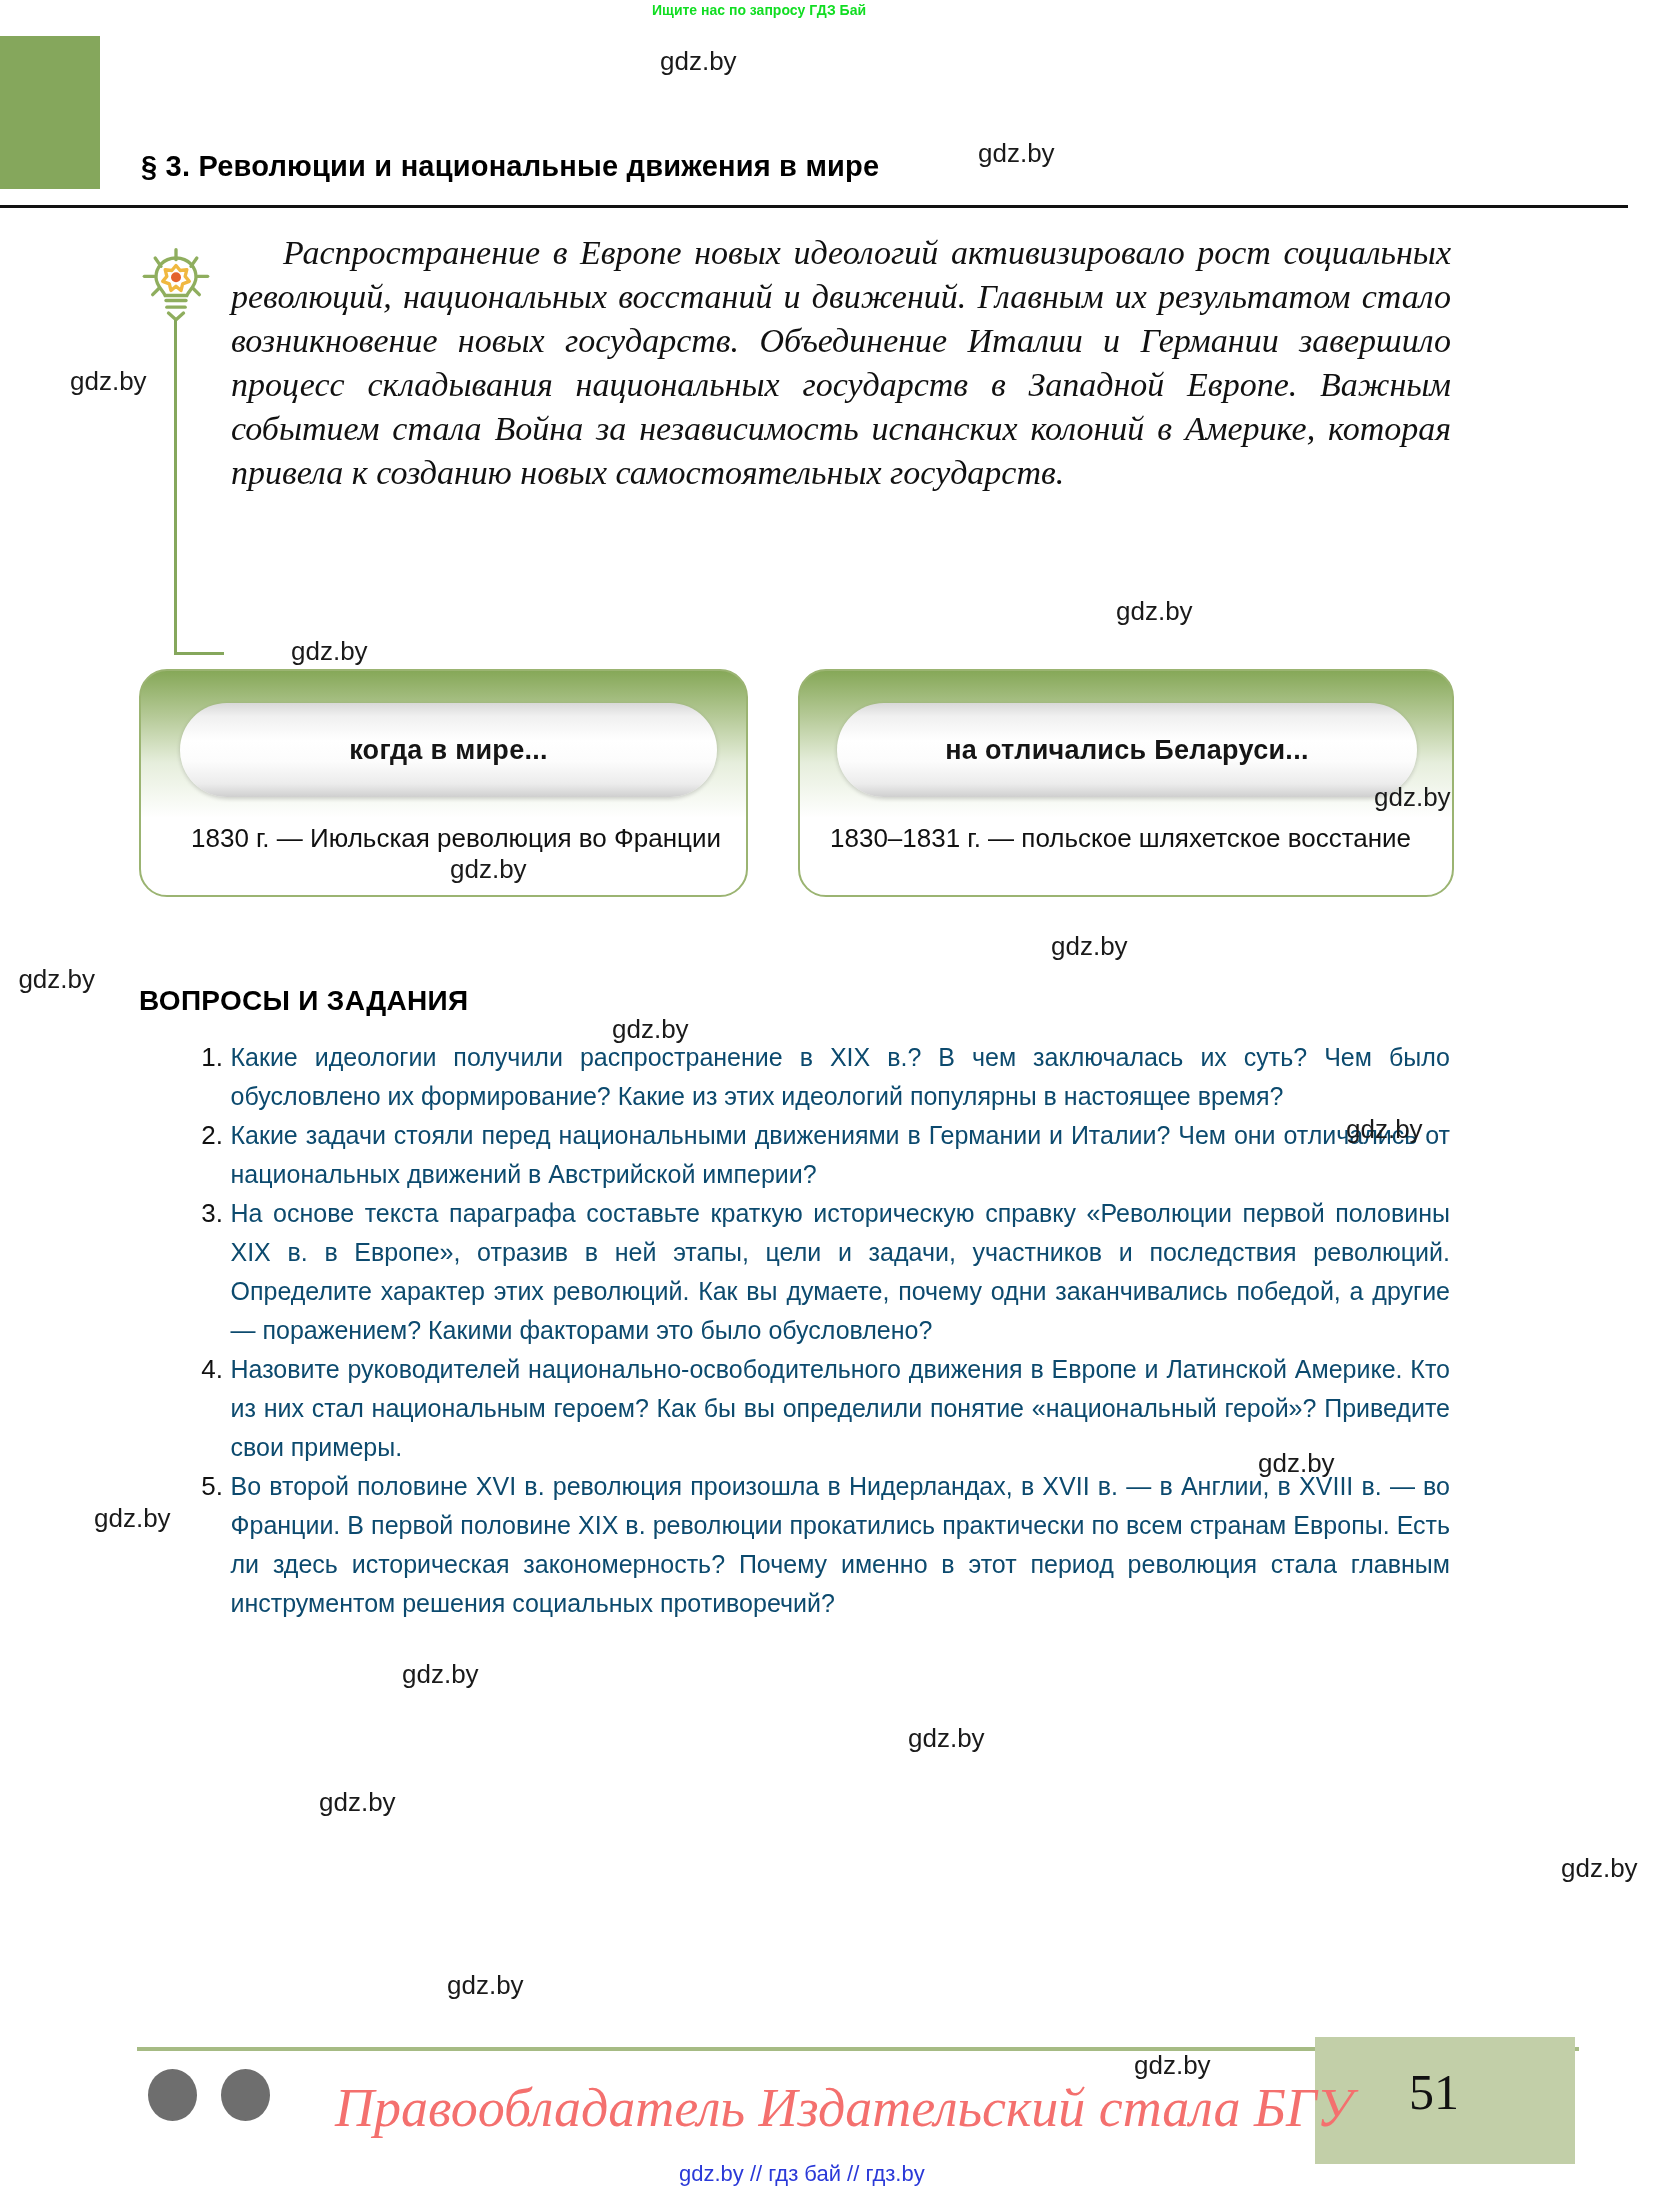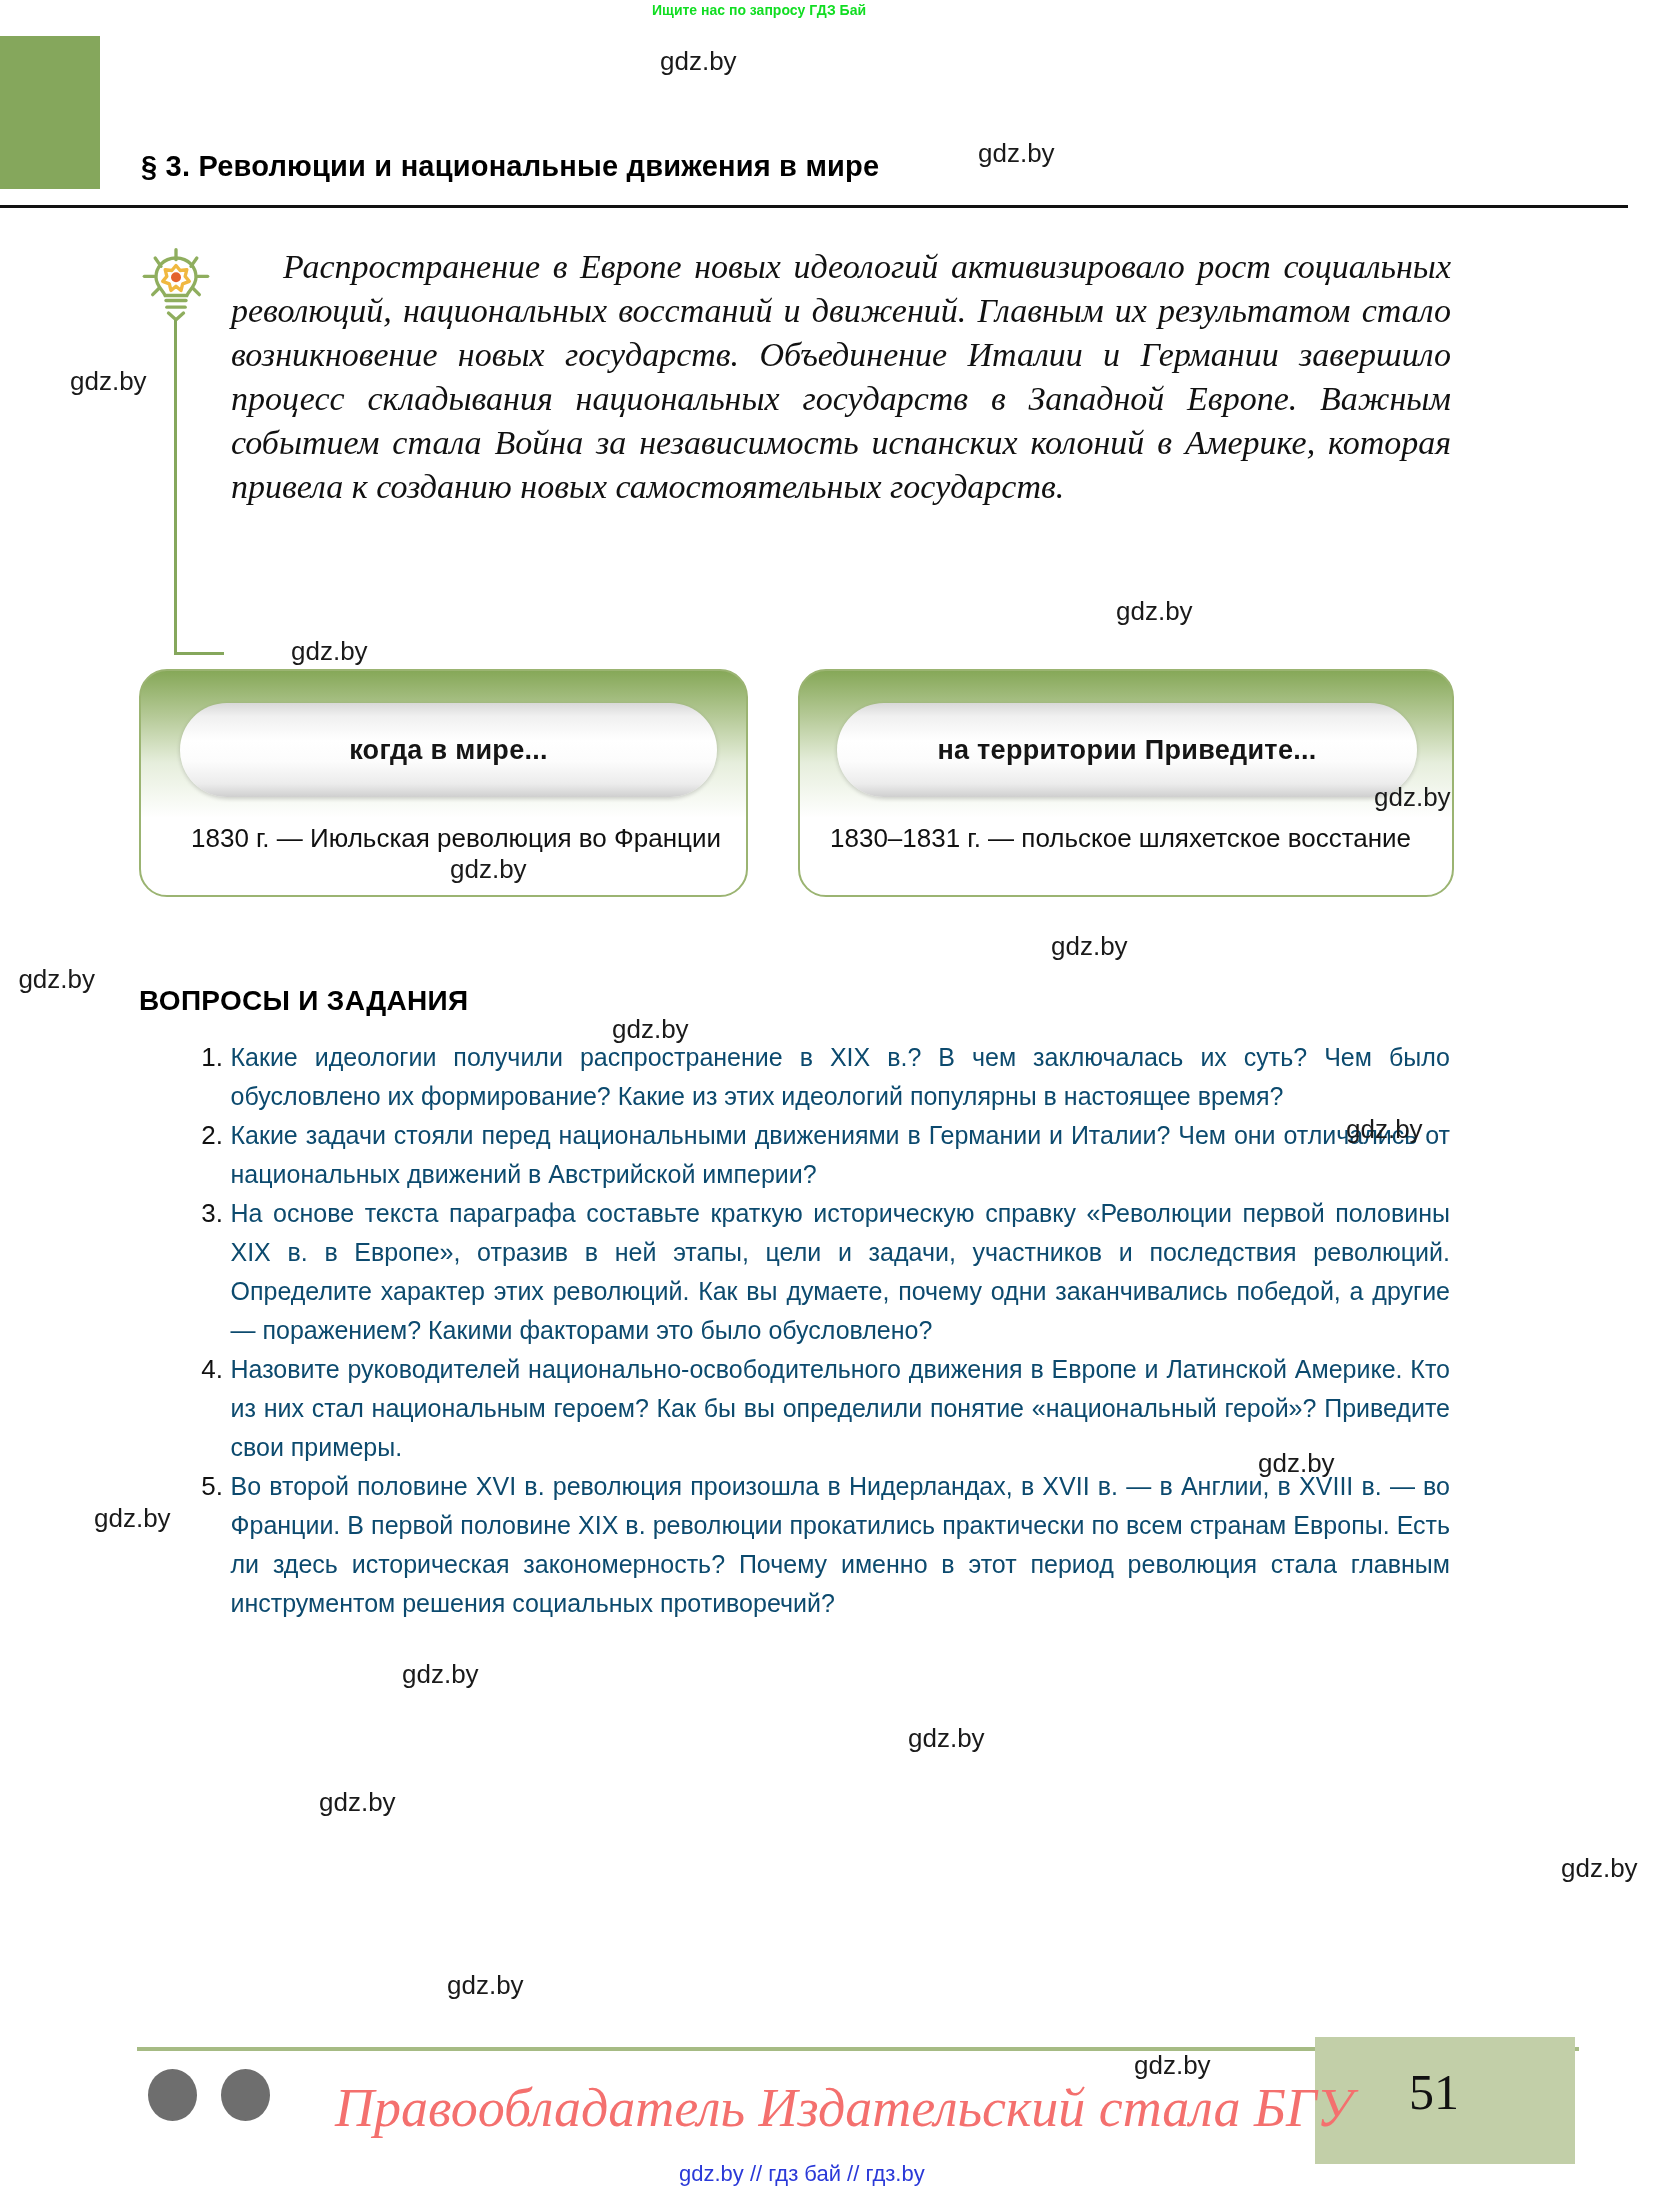--- a/index.html
+++ b/index.html
@@ -112,7 +112,7 @@
   #intro {
     position: absolute;
     left: 231px;
-    top: 245px;
+    top: 231px;
     width: 1220px;
     font-family: "Liberation Serif", serif;
     font-style: italic;

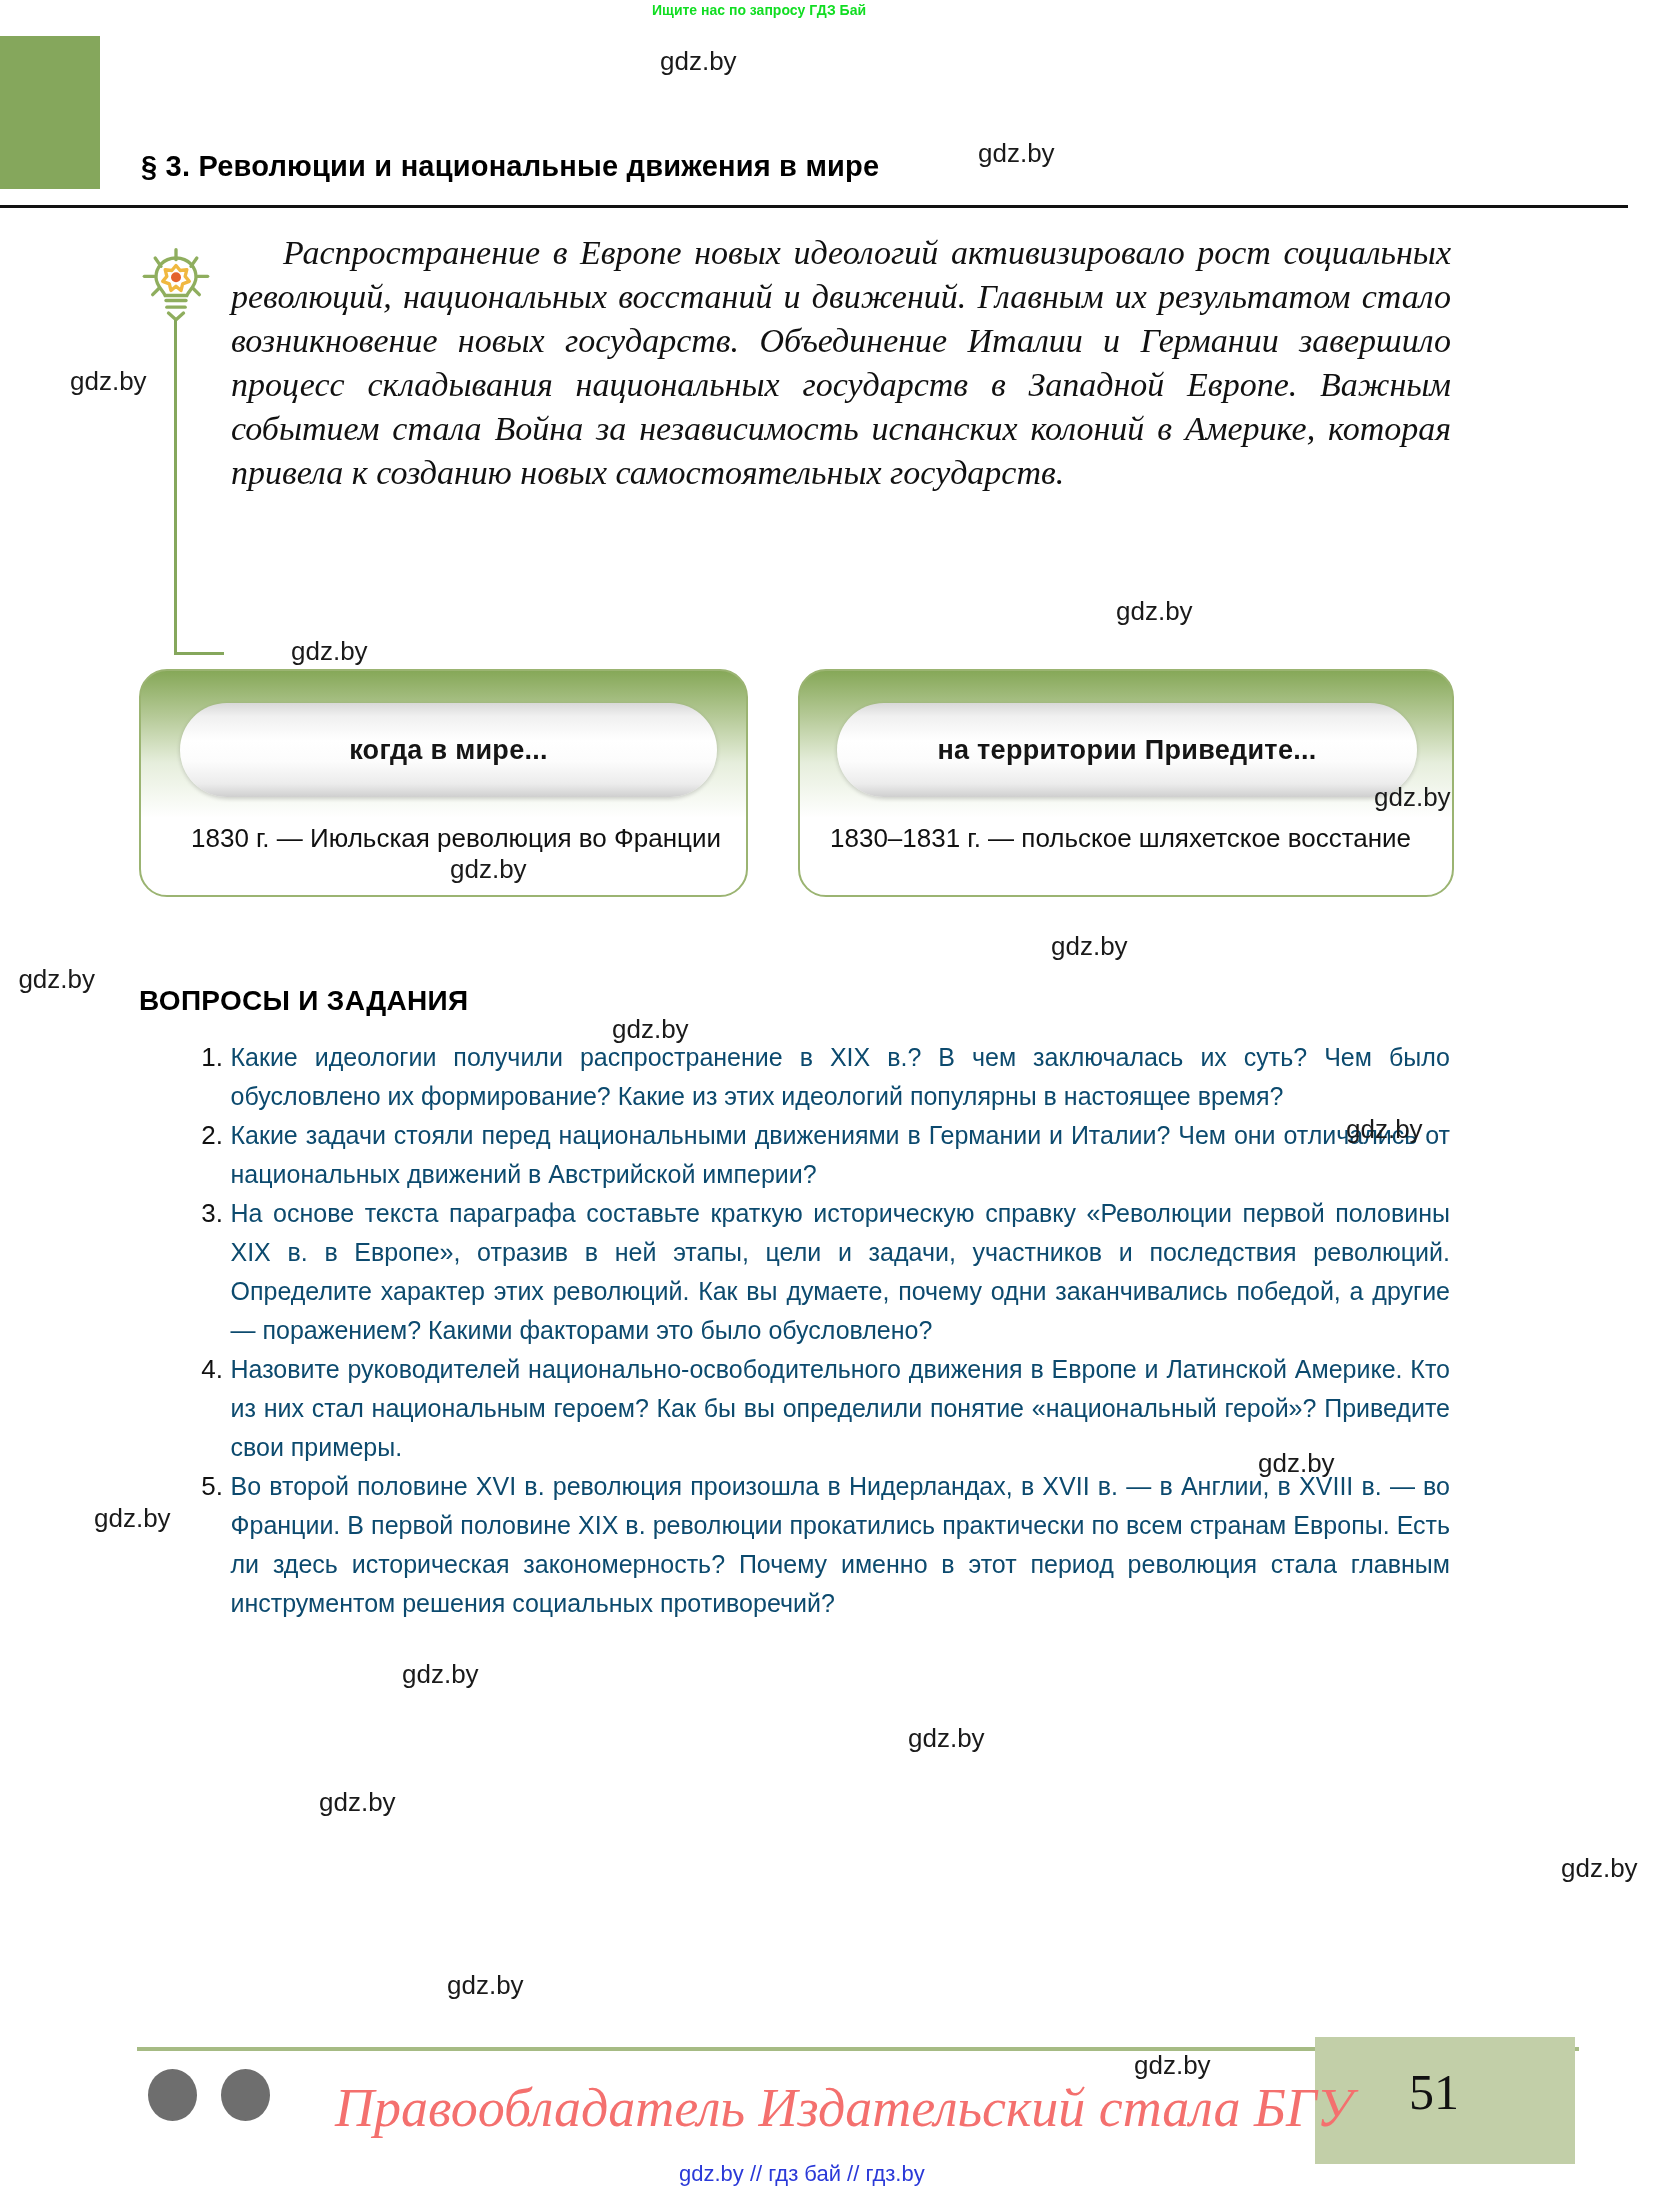--- a/index.html
+++ b/index.html
@@ -296,7 +296,7 @@
 
   <div class="factbox" id="factbox-2">
     <div class="pill" id="pill-2">
-      <span class="pill-label">на территории Приведите...</span>
+      <span class="pill-label">на отличались Беларуси...</span>
     </div>
     <div class="factbox-text" id="factbox-text-2">1830–1831 г. — польское шляхетское восстание</div>
   </div>

